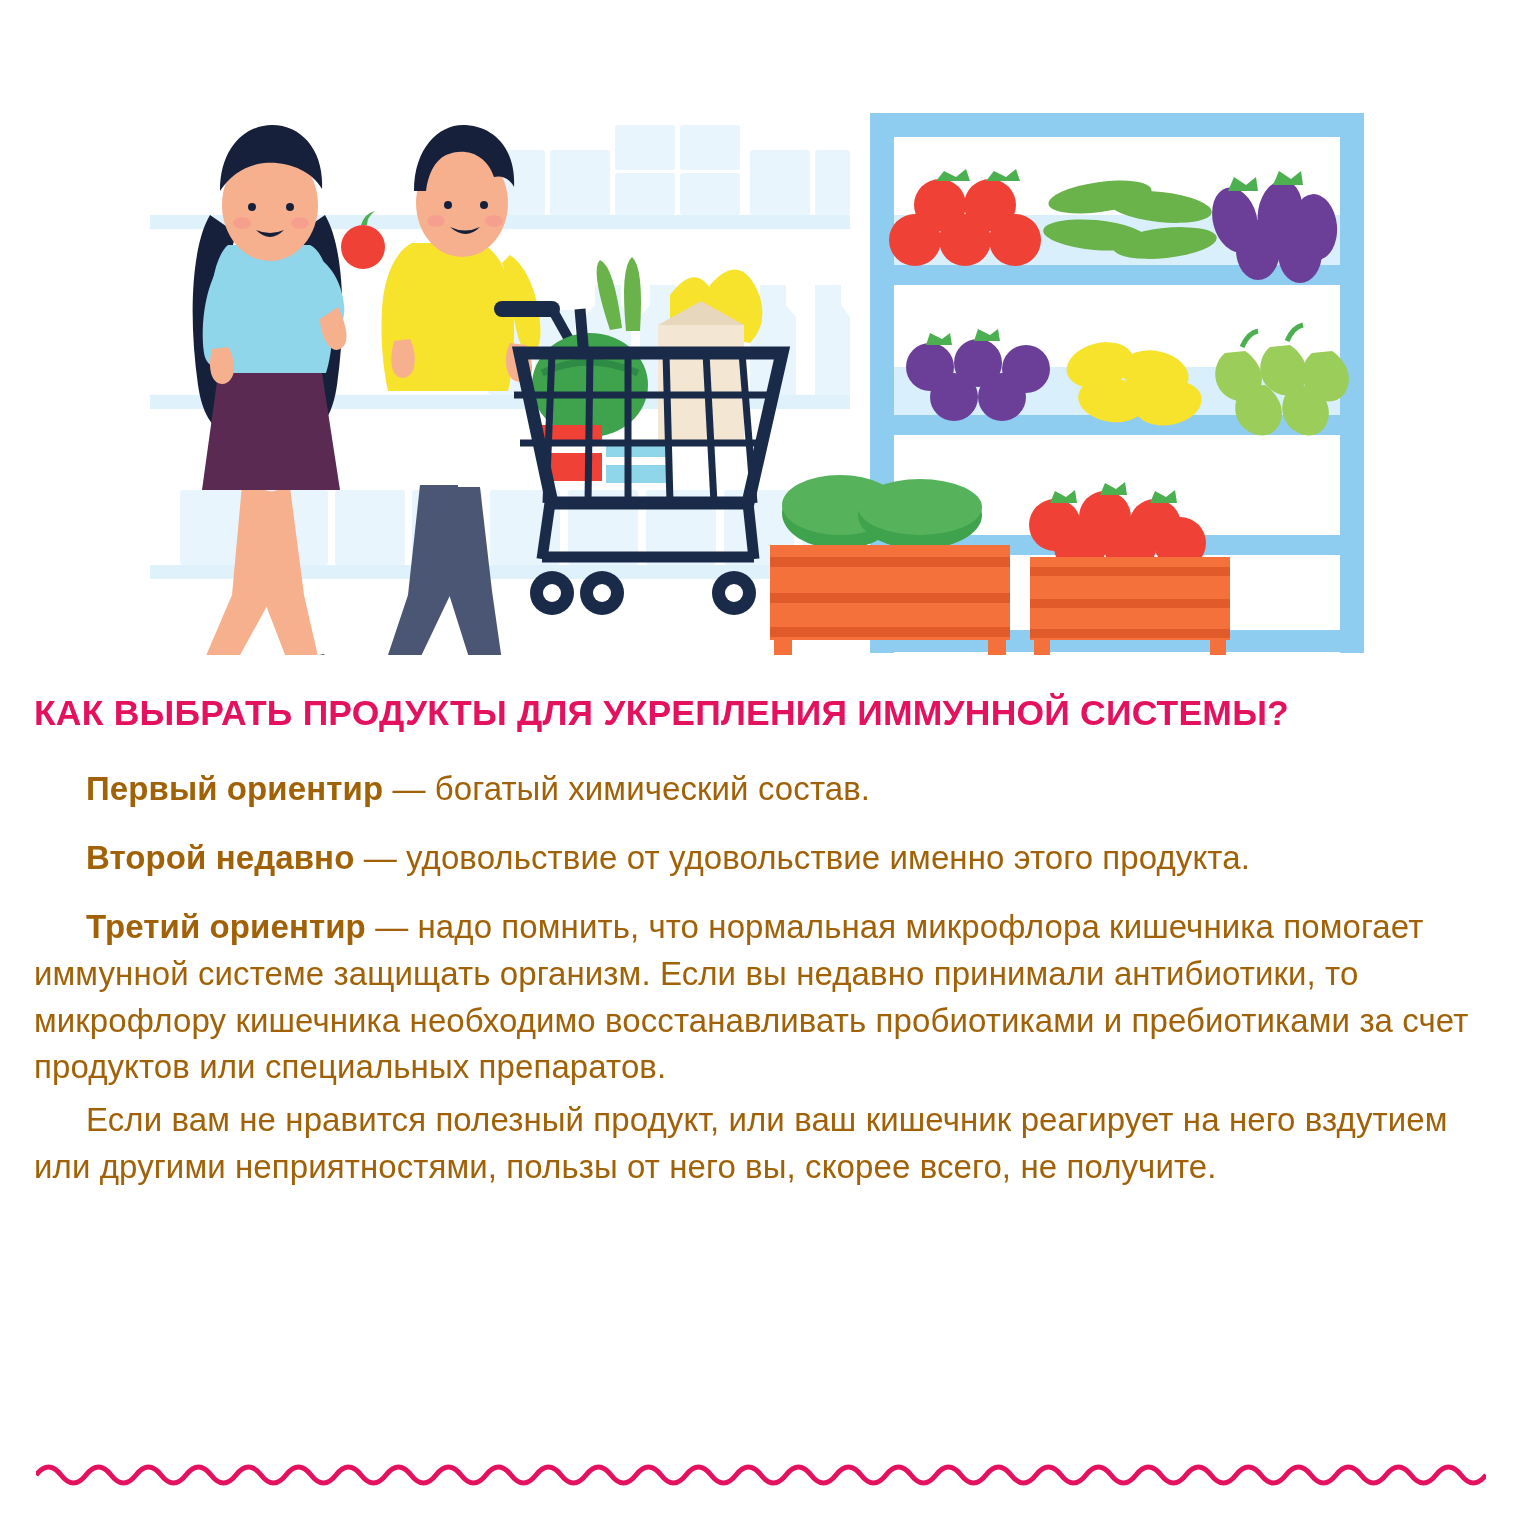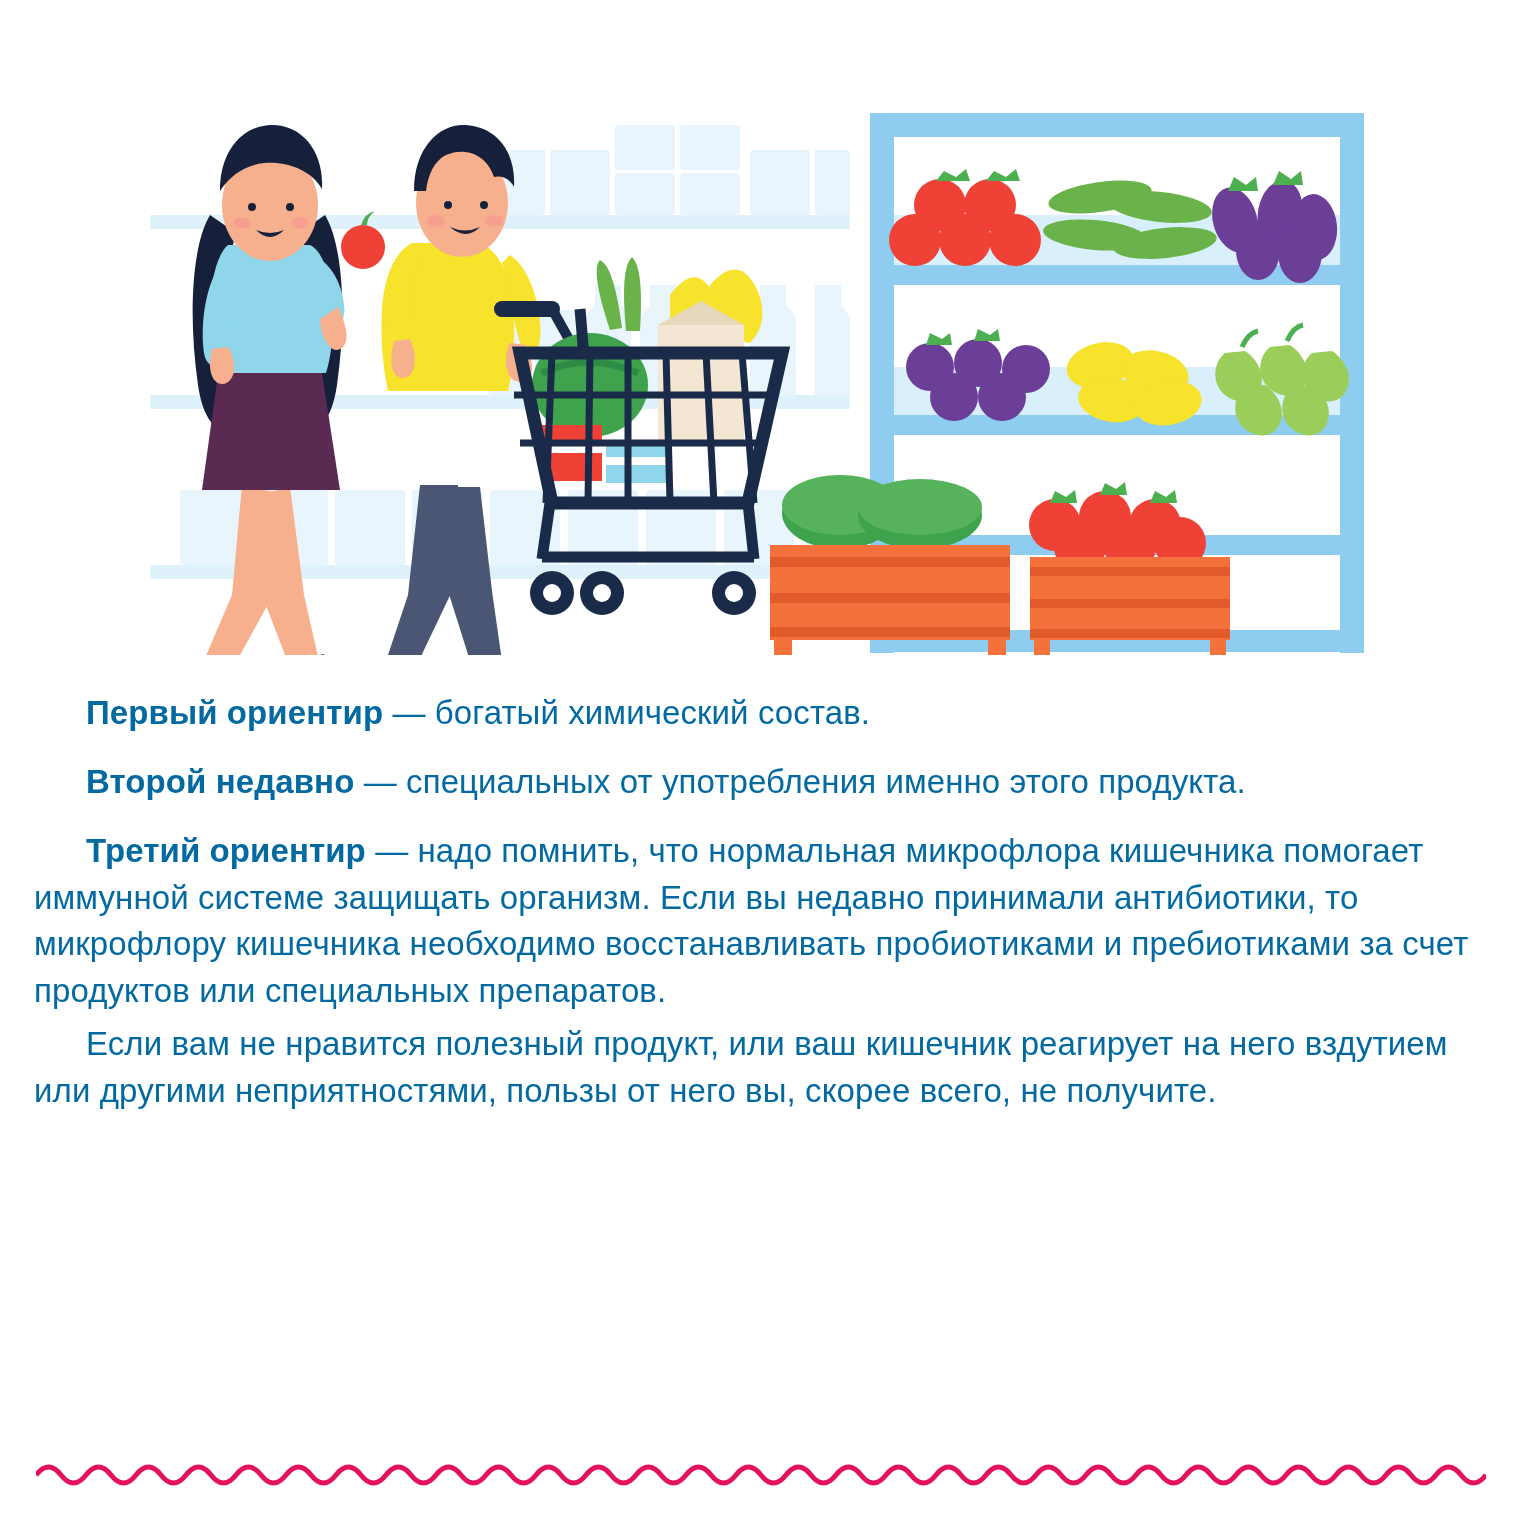--- a/index.html
+++ b/index.html
@@ -329,6 +329,7 @@
   </div>
 
   <div class="content">
+    <h1 class="heading">КАК ВЫБРАТЬ ПРОДУКТЫ ДЛЯ УКРЕПЛЕНИЯ ИММУННОЙ СИСТЕМЫ?</h1>
 
     <p class="para">
       <b>Первый ориентир</b><span> — богатый химический состав.</span>

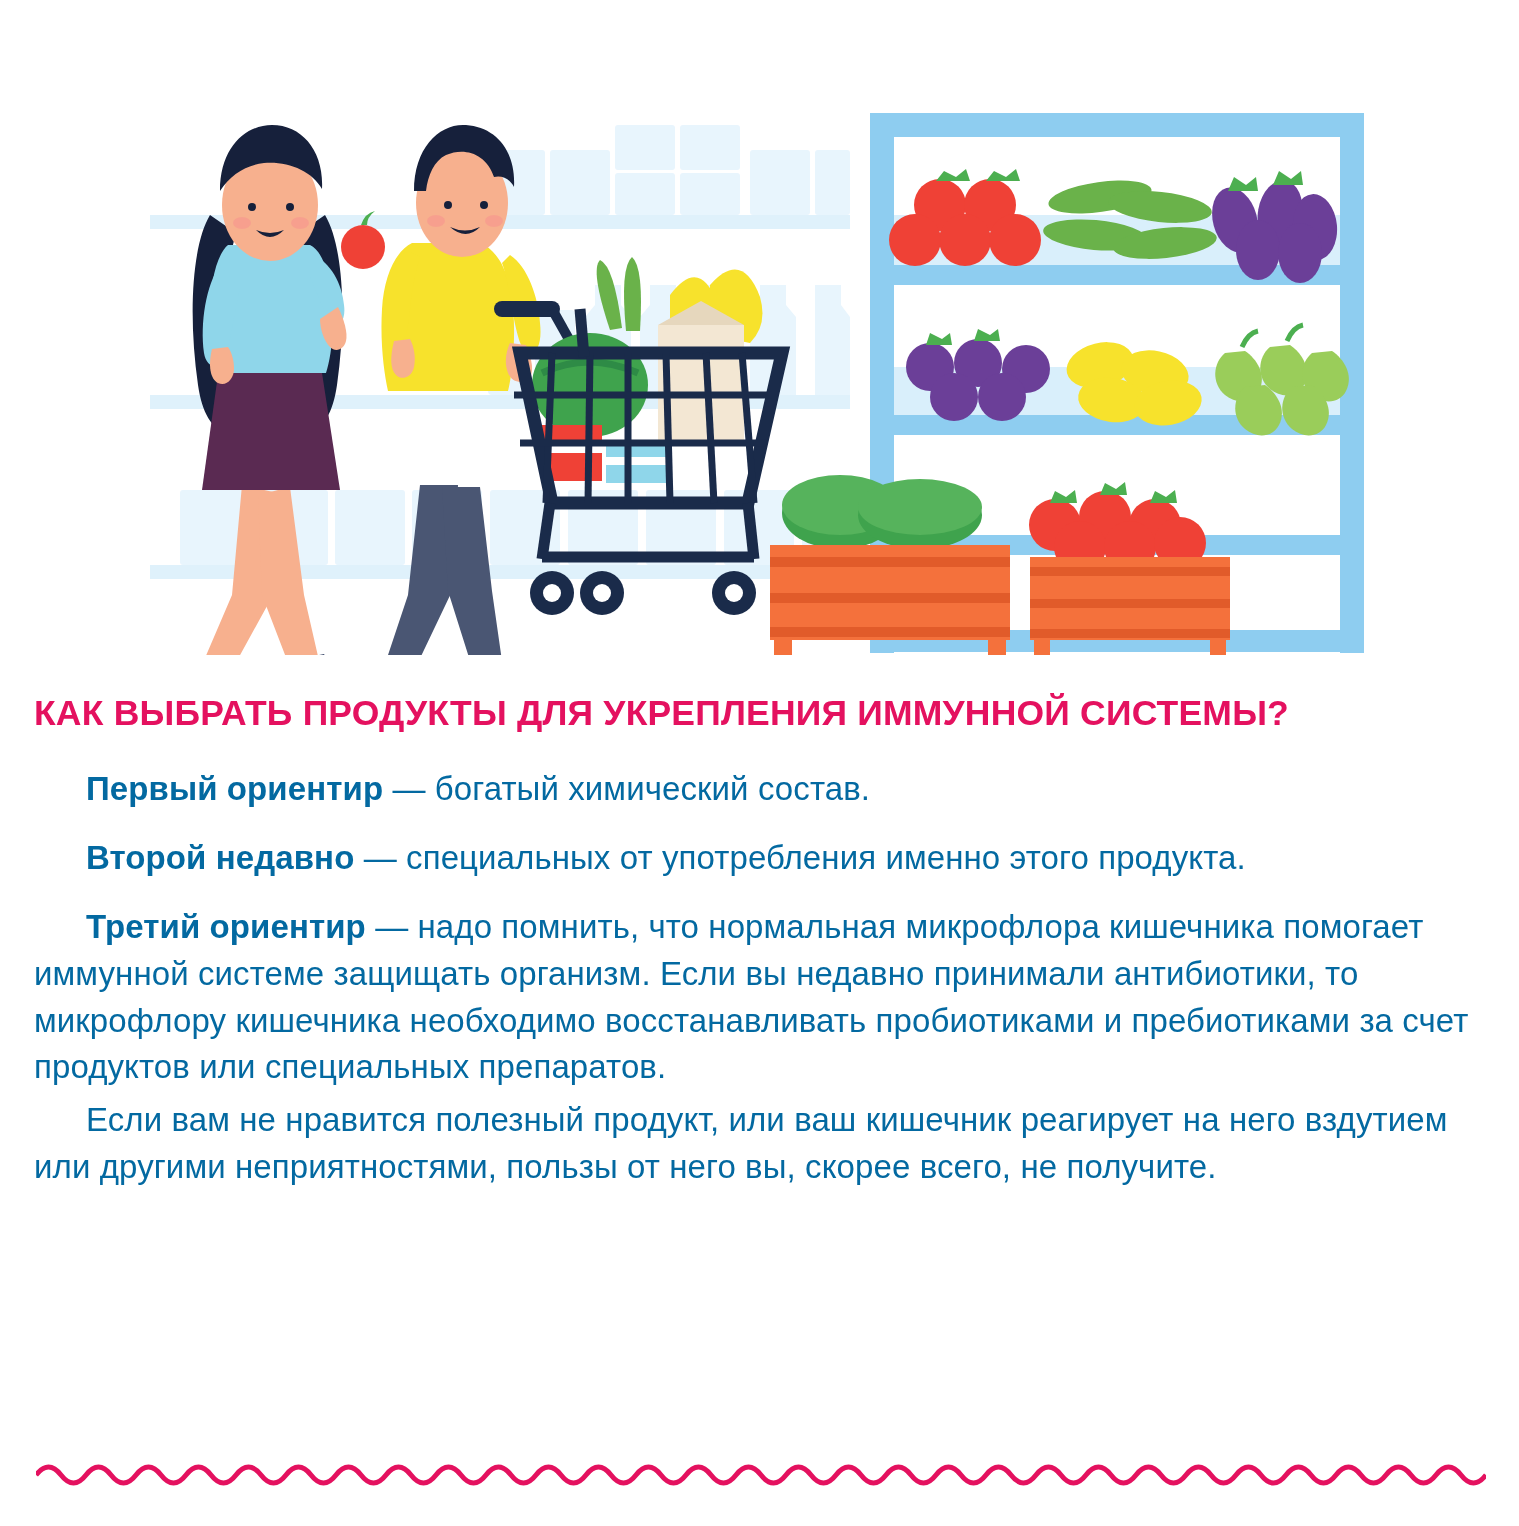--- a/index.html
+++ b/index.html
@@ -57,7 +57,7 @@
     font-size: 33px;
     line-height: 1.42;
     text-indent: 52px;
-    color: #0369a1;
+    color: #a16207;
     letter-spacing: 0.1px;
   }
   p.para.spaced {

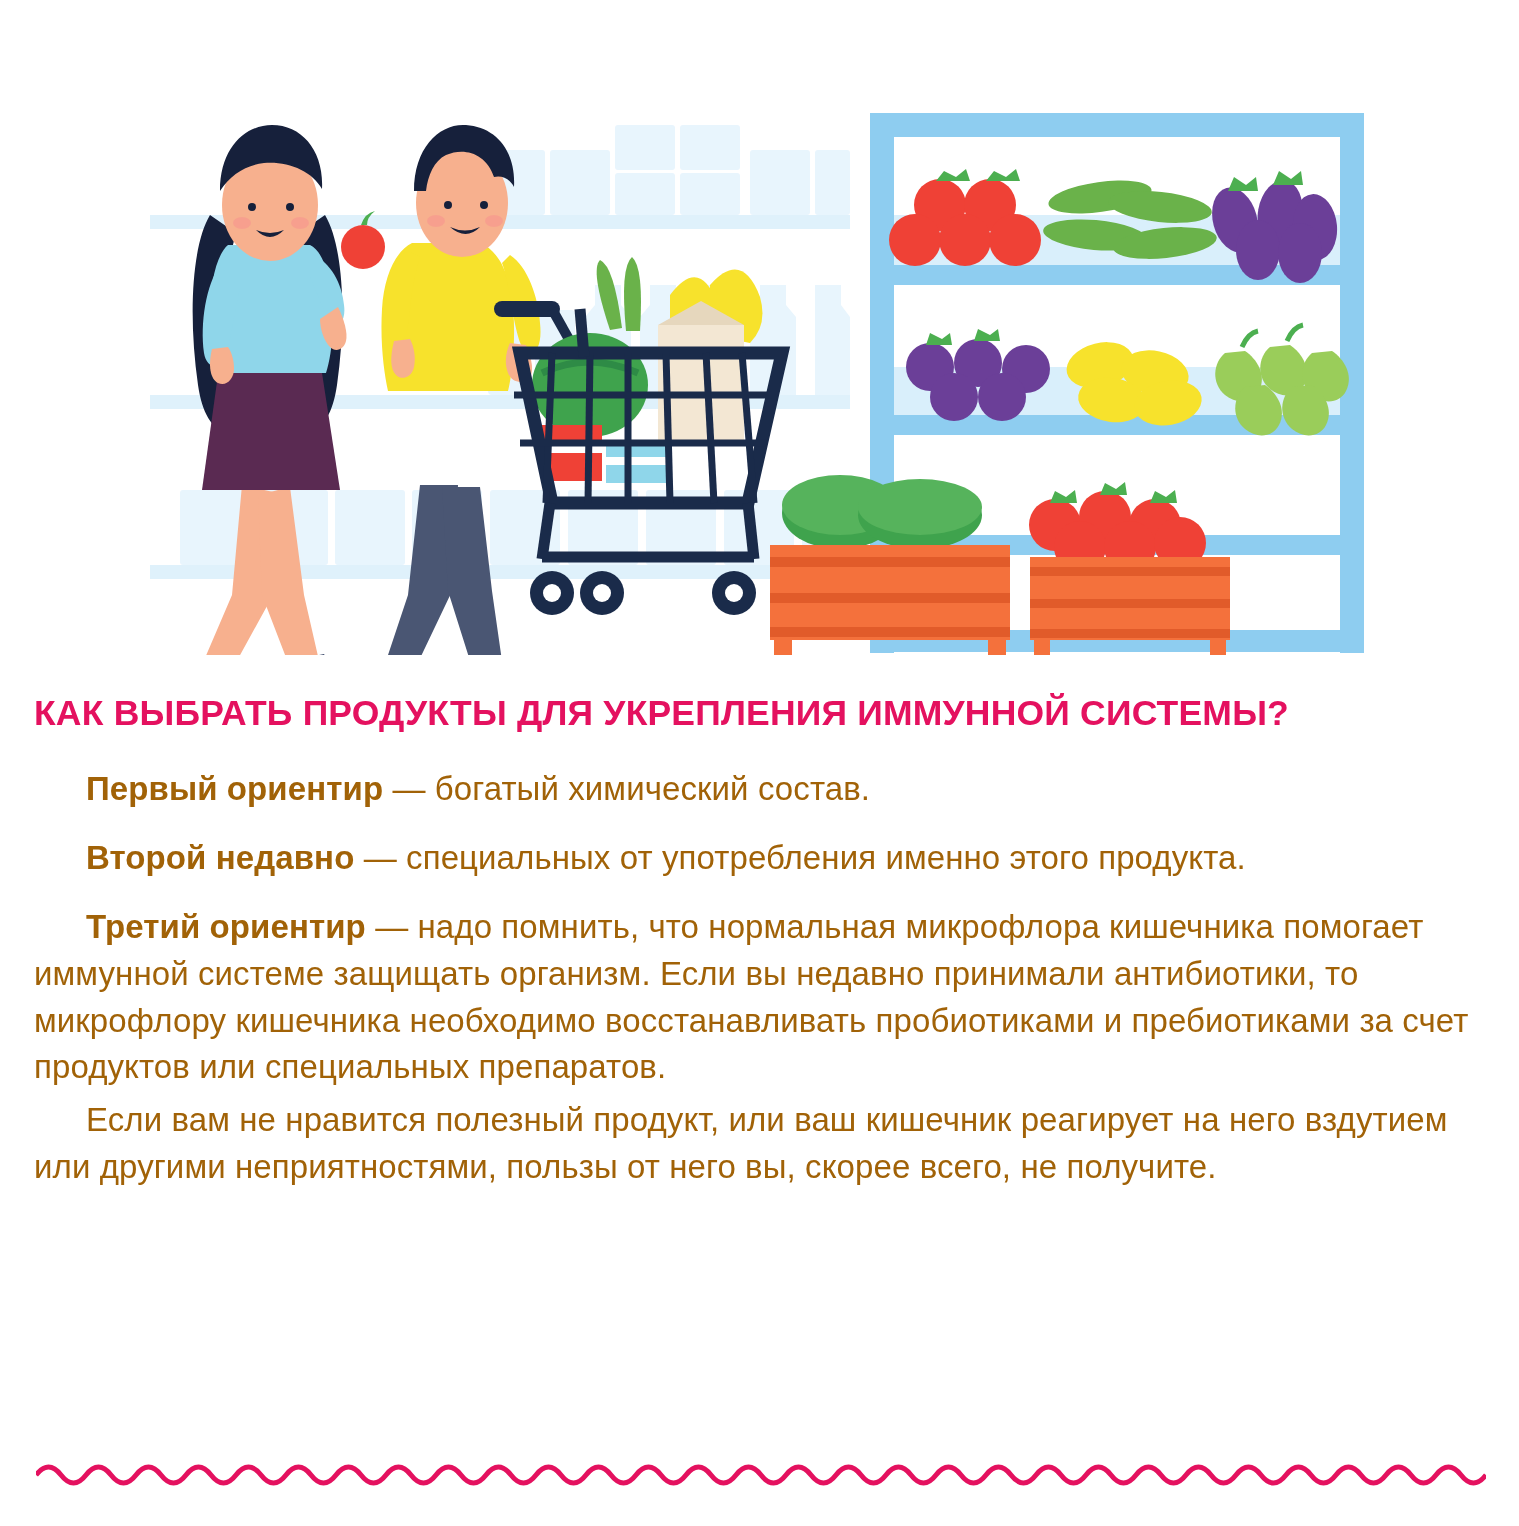--- a/index.html
+++ b/index.html
@@ -336,7 +336,7 @@
     </p>
 
     <p class="para spaced">
-      <b>Второй недавно</b><span> — специальных от употребления именно этого продукта.</span>
+      <b>Второй недавно</b><span> — удовольствие от удовольствие именно этого продукта.</span>
     </p>
 
     <p class="para spaced">

